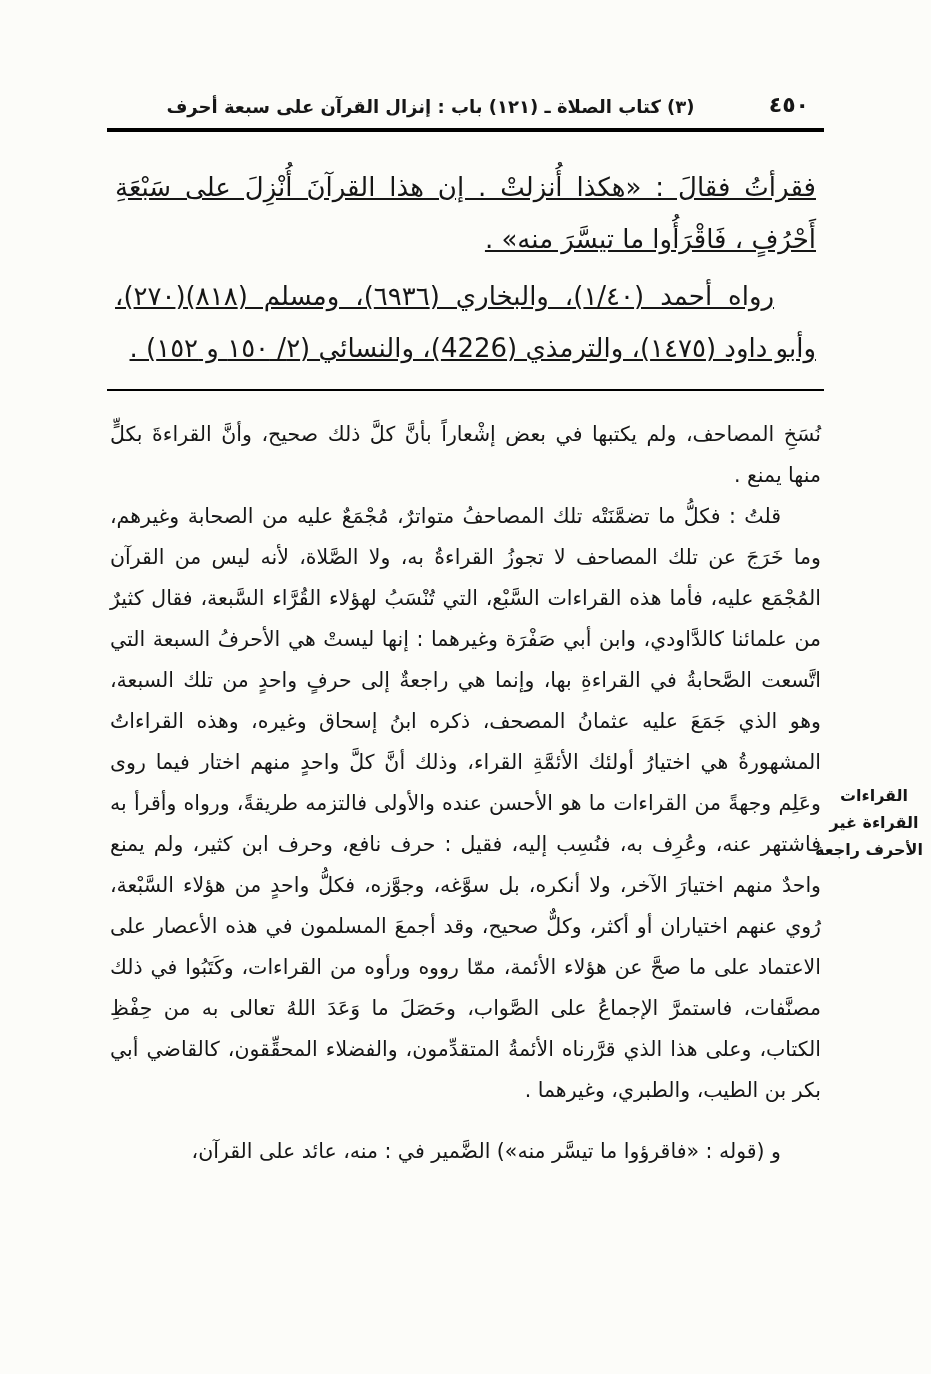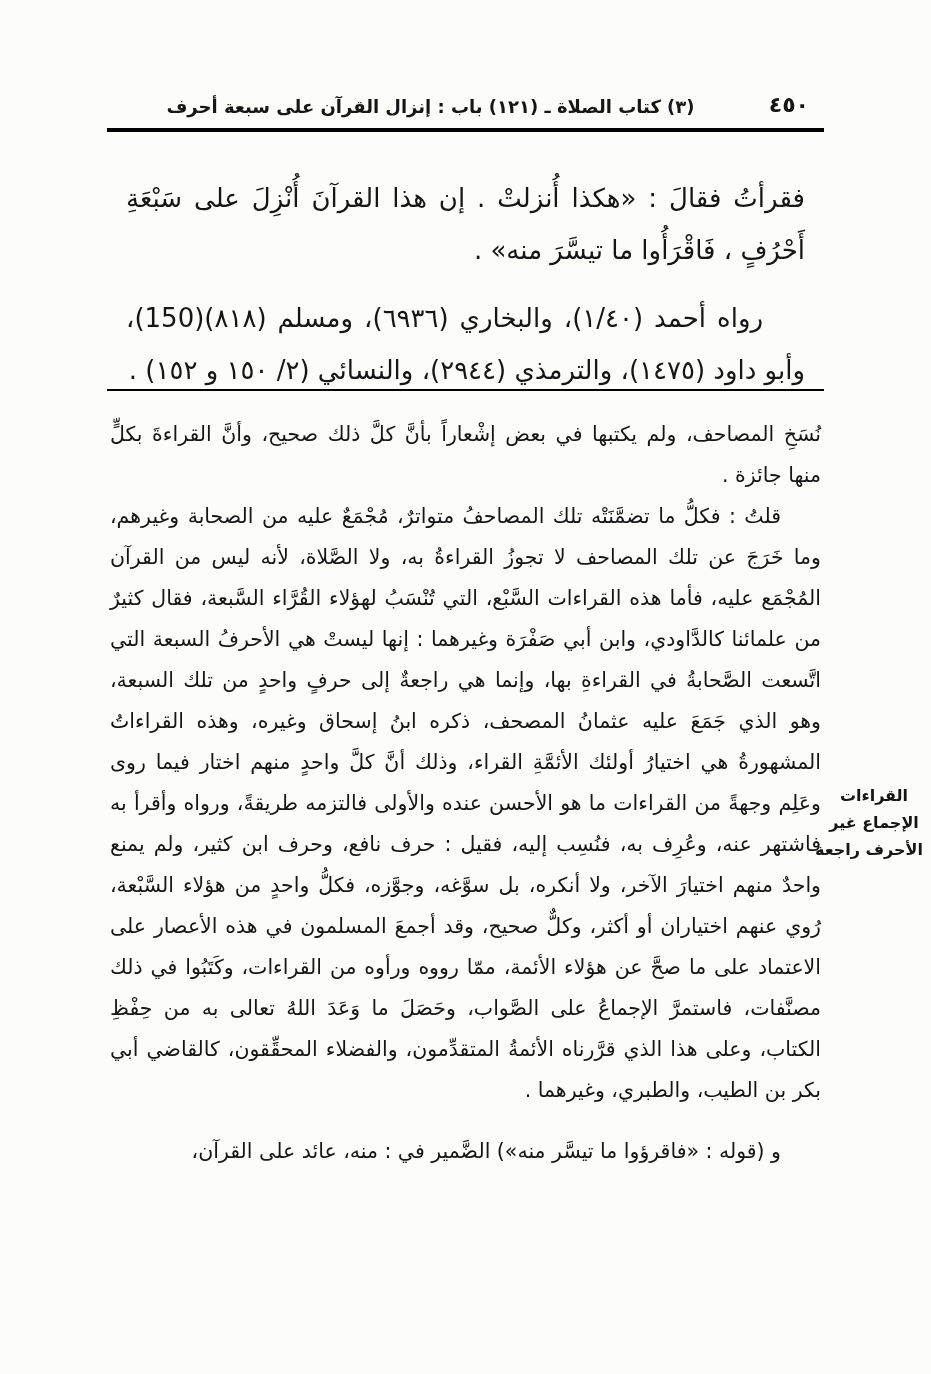--- a/index.html
+++ b/index.html
@@ -64,7 +64,7 @@
     line-height: 52px;
     text-align: justify;
   }
-  .hadith p { margin: 16px; }
+  .hadith p { margin: 5px; text-decoration: underline; }
   .hadith p.indent { text-indent: 42px; margin-top: 4px; }
   
   .section-divider {

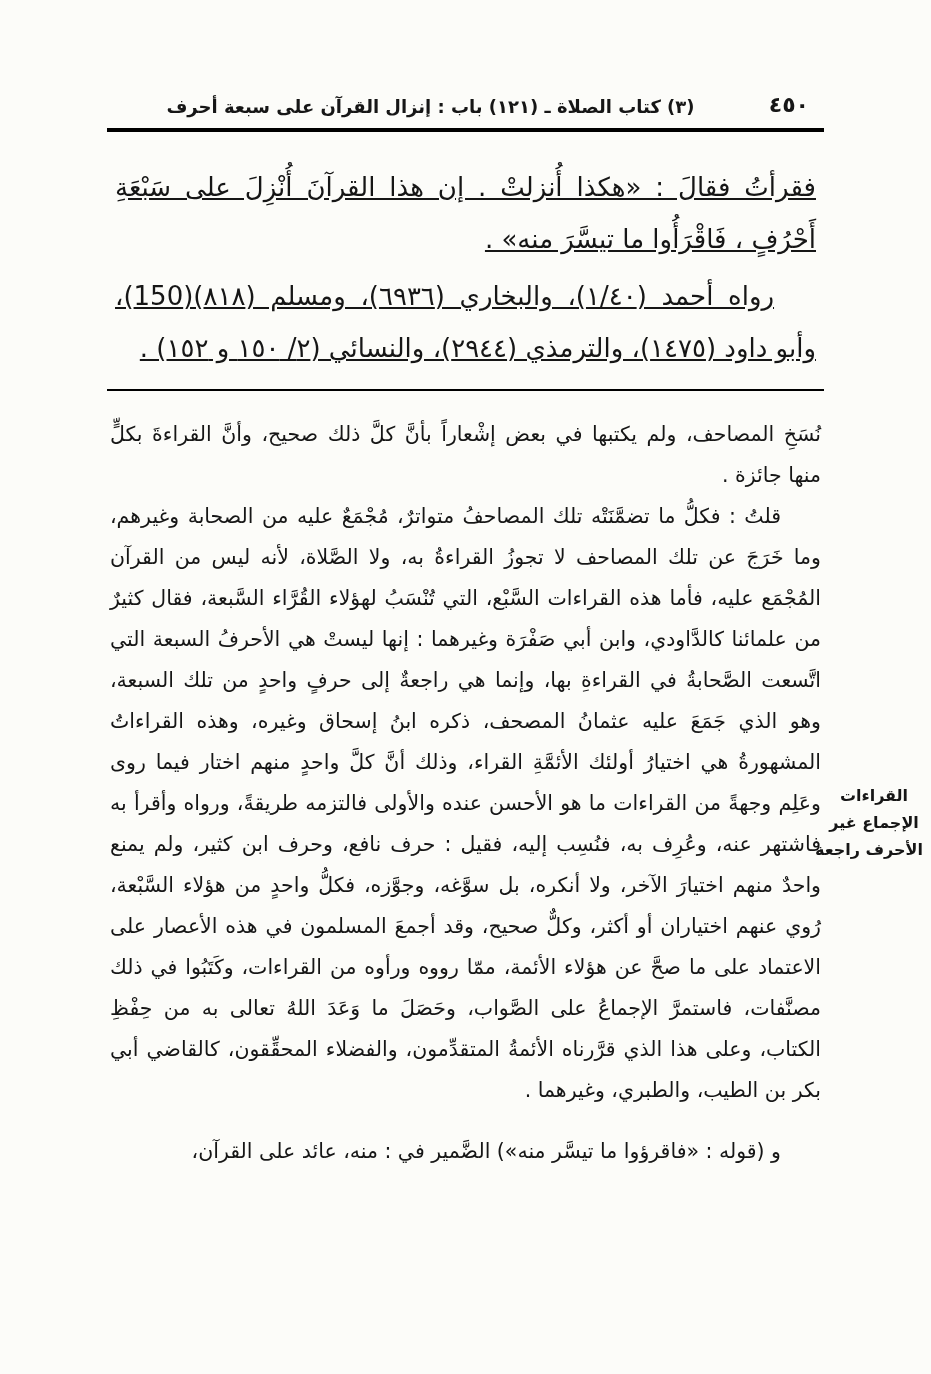--- a/index.html
+++ b/index.html
@@ -115,7 +115,7 @@
 
   <section class="hadith">
     <p>فقرأتُ فقالَ : «هكذا أُنزلتْ . إن هذا القرآنَ أُنْزِلَ على سَبْعَةِ أَحْرُفٍ ، فَاقْرَأُوا ما تيسَّرَ منه» .</p>
-    <p class="indent">رواه أحمد (١/٤٠)، والبخاري (٦٩٣٦)، ومسلم (٨١٨)(150)، وأبو داود (١٤٧٥)، والترمذي (٢٩٤٤)، والنسائي (٢/ ١٥٠ و ١٥٢) .</p>
+    <p class="indent">رواه أحمد (١/٤٠)، والبخاري (٦٩٣٦)، ومسلم (٨١٨)(٢٧٠)، وأبو داود (١٤٧٥)، والترمذي (4226)، والنسائي (٢/ ١٥٠ و ١٥٢) .</p>
   </section>
 
   <div class="section-divider"></div>

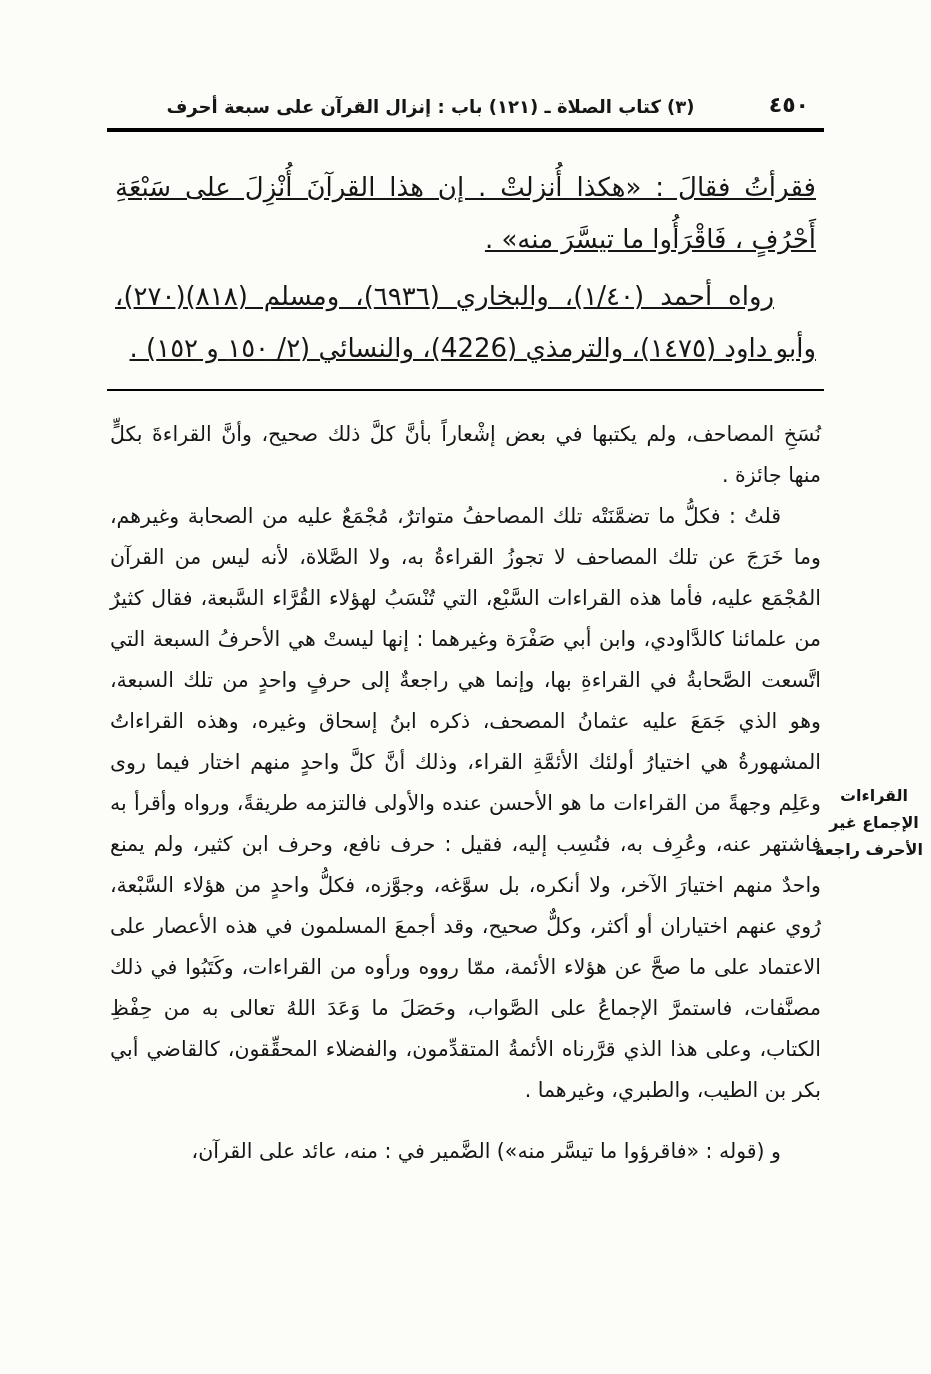--- a/index.html
+++ b/index.html
@@ -121,7 +121,7 @@
   <div class="section-divider"></div>
 
   <section class="commentary">
-    <p>نُسَخِ المصاحف، ولم يكتبها في بعض إشْعاراً بأنَّ كلَّ ذلك صحيح، وأنَّ القراءةَ بكلٍّ منها جائزة .</p>
+    <p>نُسَخِ المصاحف، ولم يكتبها في بعض إشْعاراً بأنَّ كلَّ ذلك صحيح، وأنَّ القراءةَ بكلٍّ منها يمنع .</p>
     <p class="indent">قلتُ : فكلُّ ما تضمَّنَتْه تلك المصاحفُ متواترٌ، مُجْمَعٌ عليه من الصحابة وغيرهم، وما خَرَجَ عن تلك المصاحف لا تجوزُ القراءةُ به، ولا الصَّلاة، لأنه ليس من القرآن المُجْمَع عليه، فأما هذه القراءات السَّبْع، التي تُنْسَبُ لهؤلاء القُرَّاء السَّبعة، فقال كثيرٌ من علمائنا كالدَّاودي، وابن أبي صَفْرَة وغيرهما : إنها ليستْ هي الأحرفُ السبعة التي اتَّسعت الصَّحابةُ في القراءةِ بها، وإنما هي راجعةٌ إلى حرفٍ واحدٍ من تلك السبعة، وهو الذي جَمَعَ عليه عثمانُ المصحف، ذكره ابنُ إسحاق وغيره، وهذه القراءاتُ المشهورةُ هي اختيارُ أولئك الأئمَّةِ القراء، وذلك أنَّ كلَّ واحدٍ منهم اختار فيما روى وعَلِم وجهةً من القراءات ما هو الأحسن عنده والأولى فالتزمه طريقةً، ورواه وأقرأ به فاشتهر عنه، وعُرِف به، فنُسِب إليه، فقيل : حرف نافع، وحرف ابن كثير، ولم يمنع واحدٌ منهم اختيارَ الآخر، ولا أنكره، بل سوَّغه، وجوَّزه، فكلُّ واحدٍ من هؤلاء السَّبْعة، رُوي عنهم اختياران أو أكثر، وكلٌّ صحيح، وقد أجمعَ المسلمون في هذه الأعصار على الاعتماد على ما صحَّ عن هؤلاء الأئمة، ممّا رووه ورأوه من القراءات، وكَتَبُوا في ذلك مصنَّفات، فاستمرَّ الإجماعُ على الصَّواب، وحَصَلَ ما وَعَدَ اللهُ تعالى به من حِفْظِ الكتاب، وعلى هذا الذي قرَّرناه الأئمةُ المتقدِّمون، والفضلاء المحقِّقون، كالقاضي أبي بكر بن الطيب، والطبري، وغيرهما .</p>
     <p class="indent final">و (قوله : «فاقرؤوا ما تيسَّر منه») الضَّمير في : منه، عائد على القرآن،</p>
   </section>

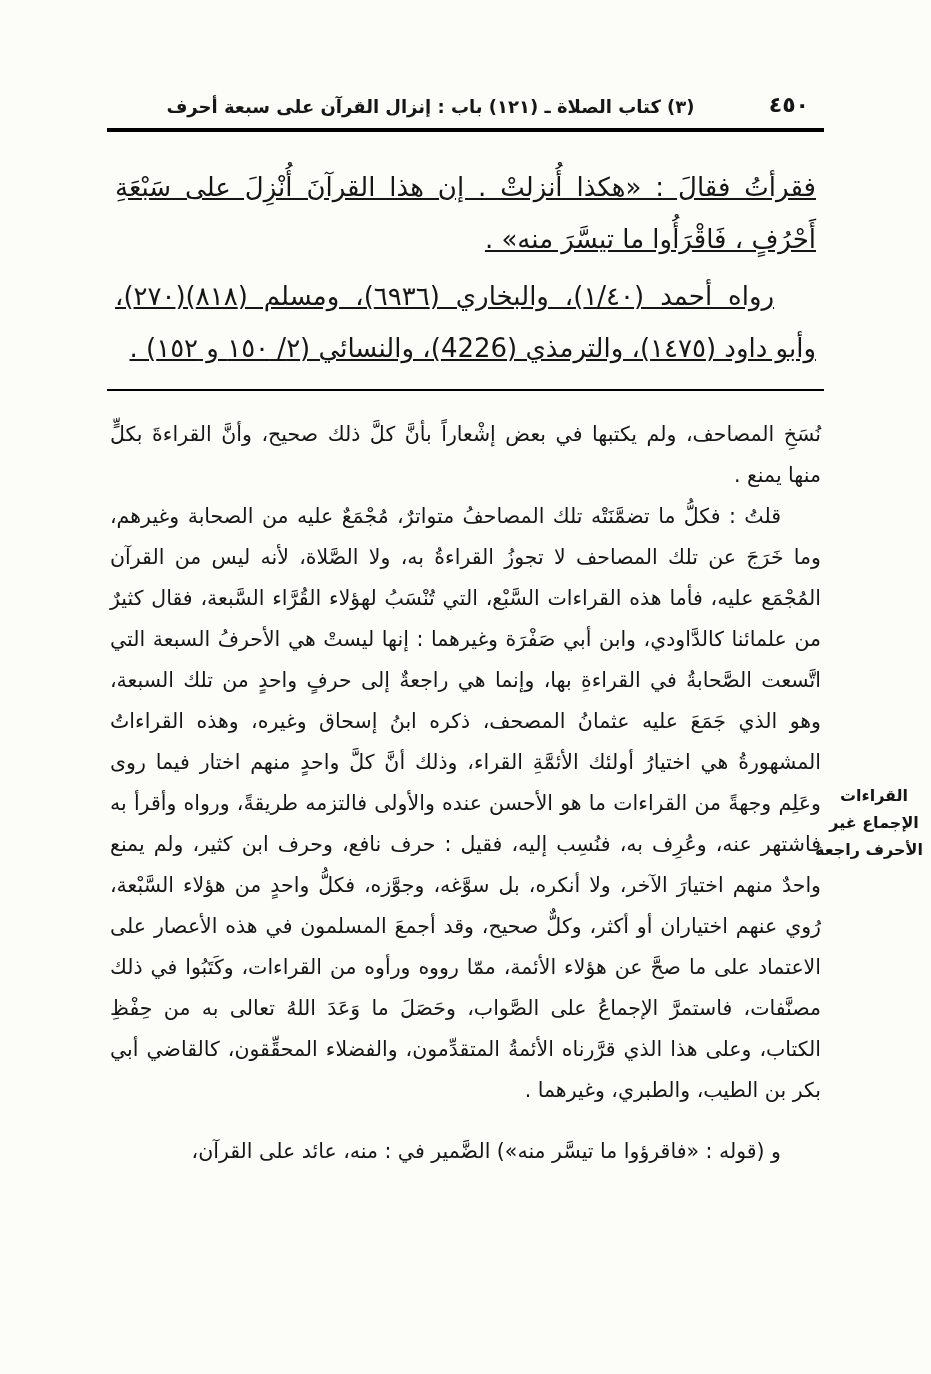--- a/index.html
+++ b/index.html
@@ -128,7 +128,7 @@
 
   <aside class="margin-note">
     <div>القراءات</div>
-    <div>الإجماع غير</div>
+    <div>القراءة غير</div>
     <div>الأحرف راجعة</div>
   </aside>
 

